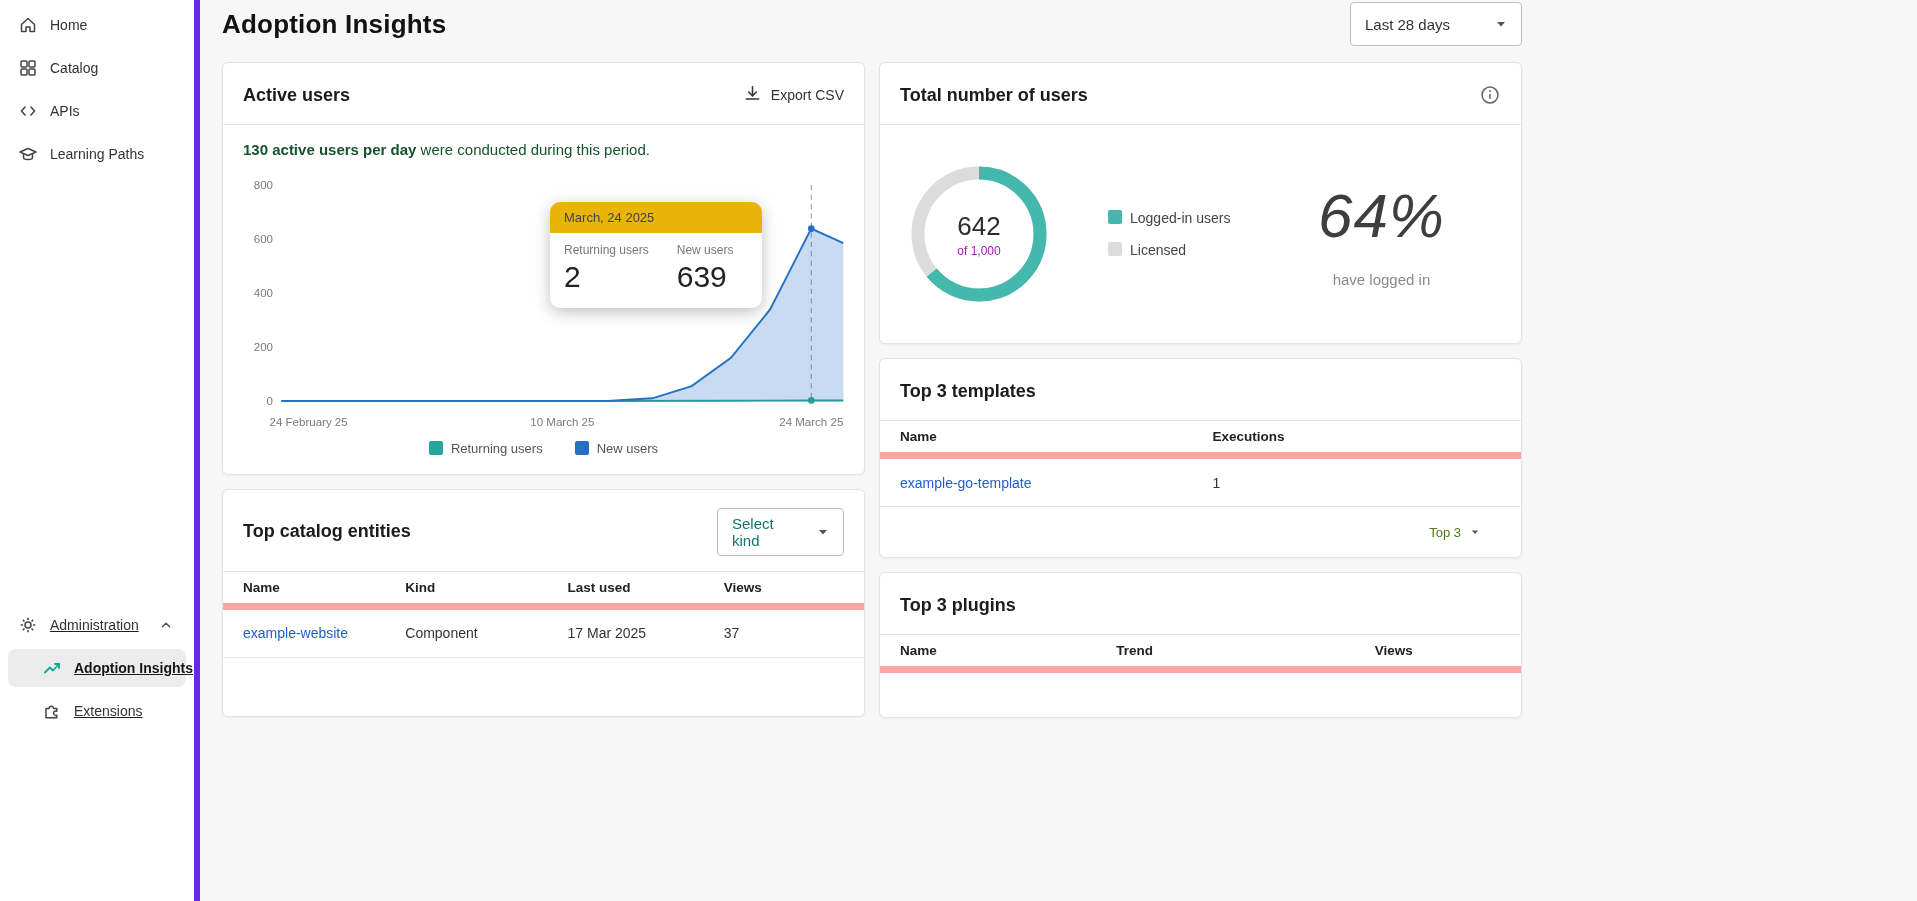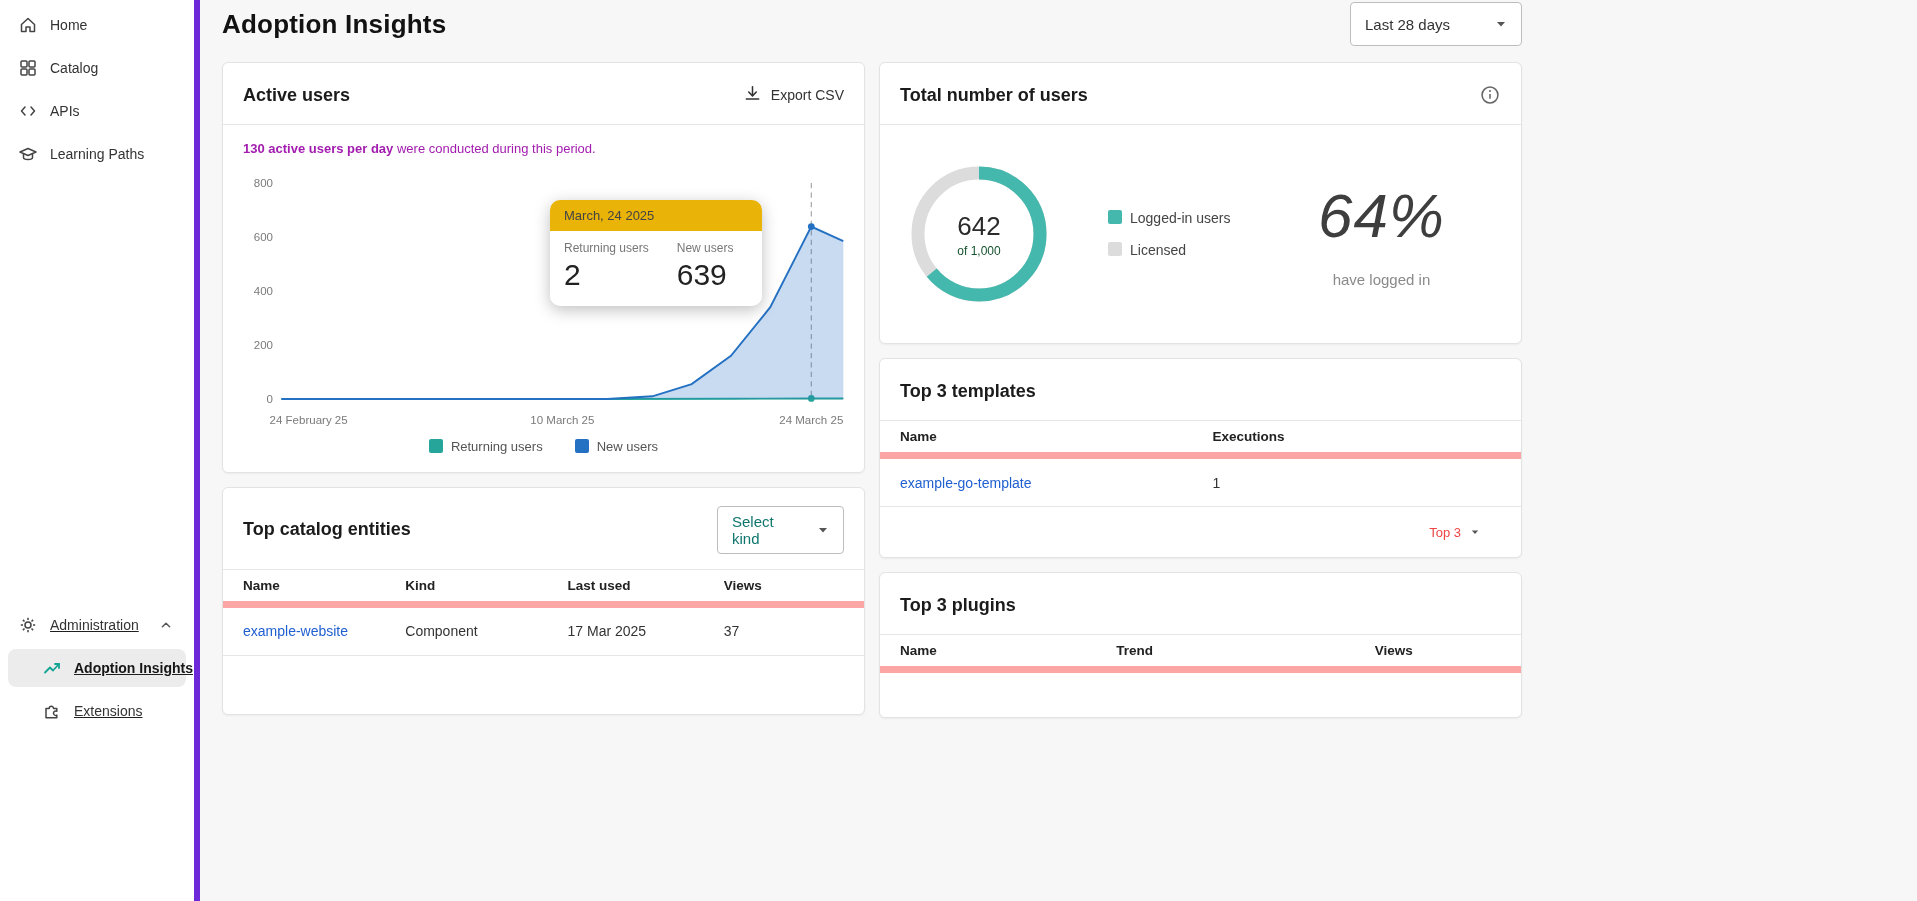--- a/index.html
+++ b/index.html
@@ -39,7 +39,7 @@
   .icon-btn svg { width:22px; height:22px; }
 
   
-  .summary { padding:16px 20px 4px; font-size:13px; color:#a21caf; }
+  .summary { padding:16px 20px 4px; font-size:15px; color:#14532d; }
   .summary strong { font-weight:700; }
   .chart-wrap { position:relative; padding:0 6px; }
   #area-svg { width:100%; display:block; }

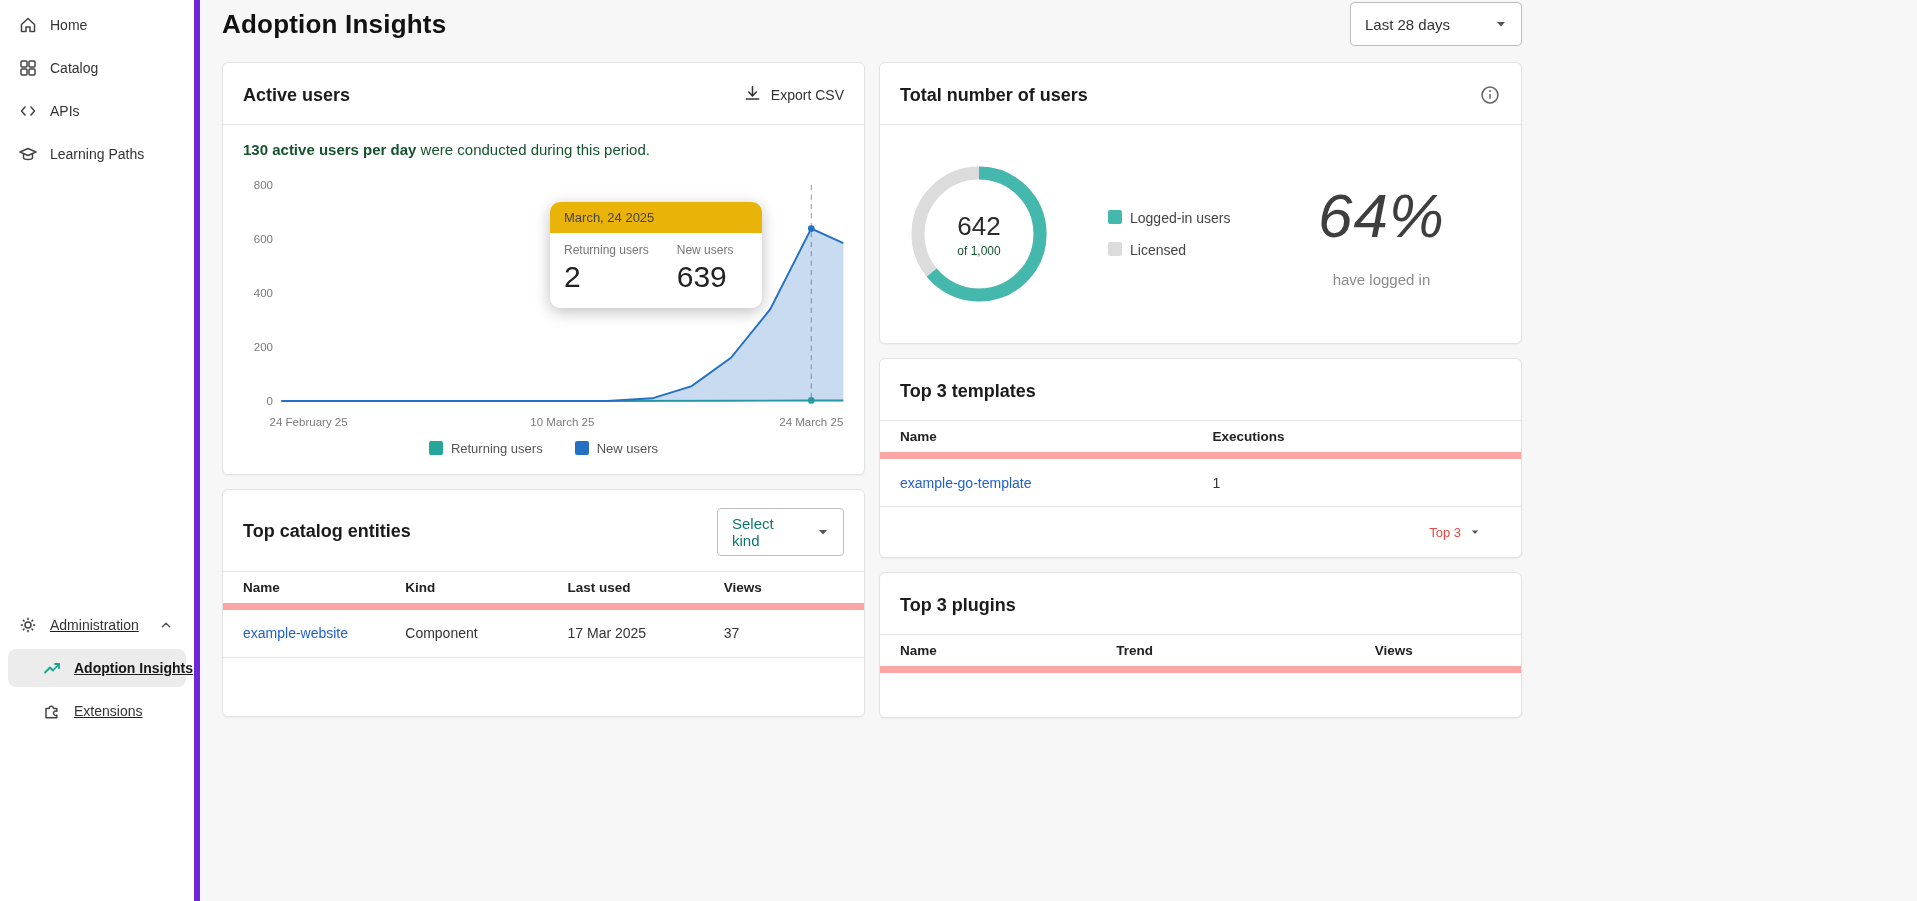--- a/index.html
+++ b/index.html
@@ -59,7 +59,7 @@
   .donut-wrap svg { display:block; }
   .donut-center { position:absolute; inset:0; display:flex; flex-direction:column; align-items:center; justify-content:center; }
   .donut-value { font-size:26px; color:#2b2b2b; }
-  .donut-sub { font-size:12px; color:#14532d; margin-top:2px; }
+  .donut-sub { font-size:12px; color:#a21caf; margin-top:2px; }
   .donut-legend { margin-left:54px; display:flex; flex-direction:column; gap:16px; font-size:14px; color:#444; }
   .dl-item { display:flex; align-items:flex-start; gap:8px; }
   .percent-block { margin-left:auto; margin-right:52px; text-align:center; }

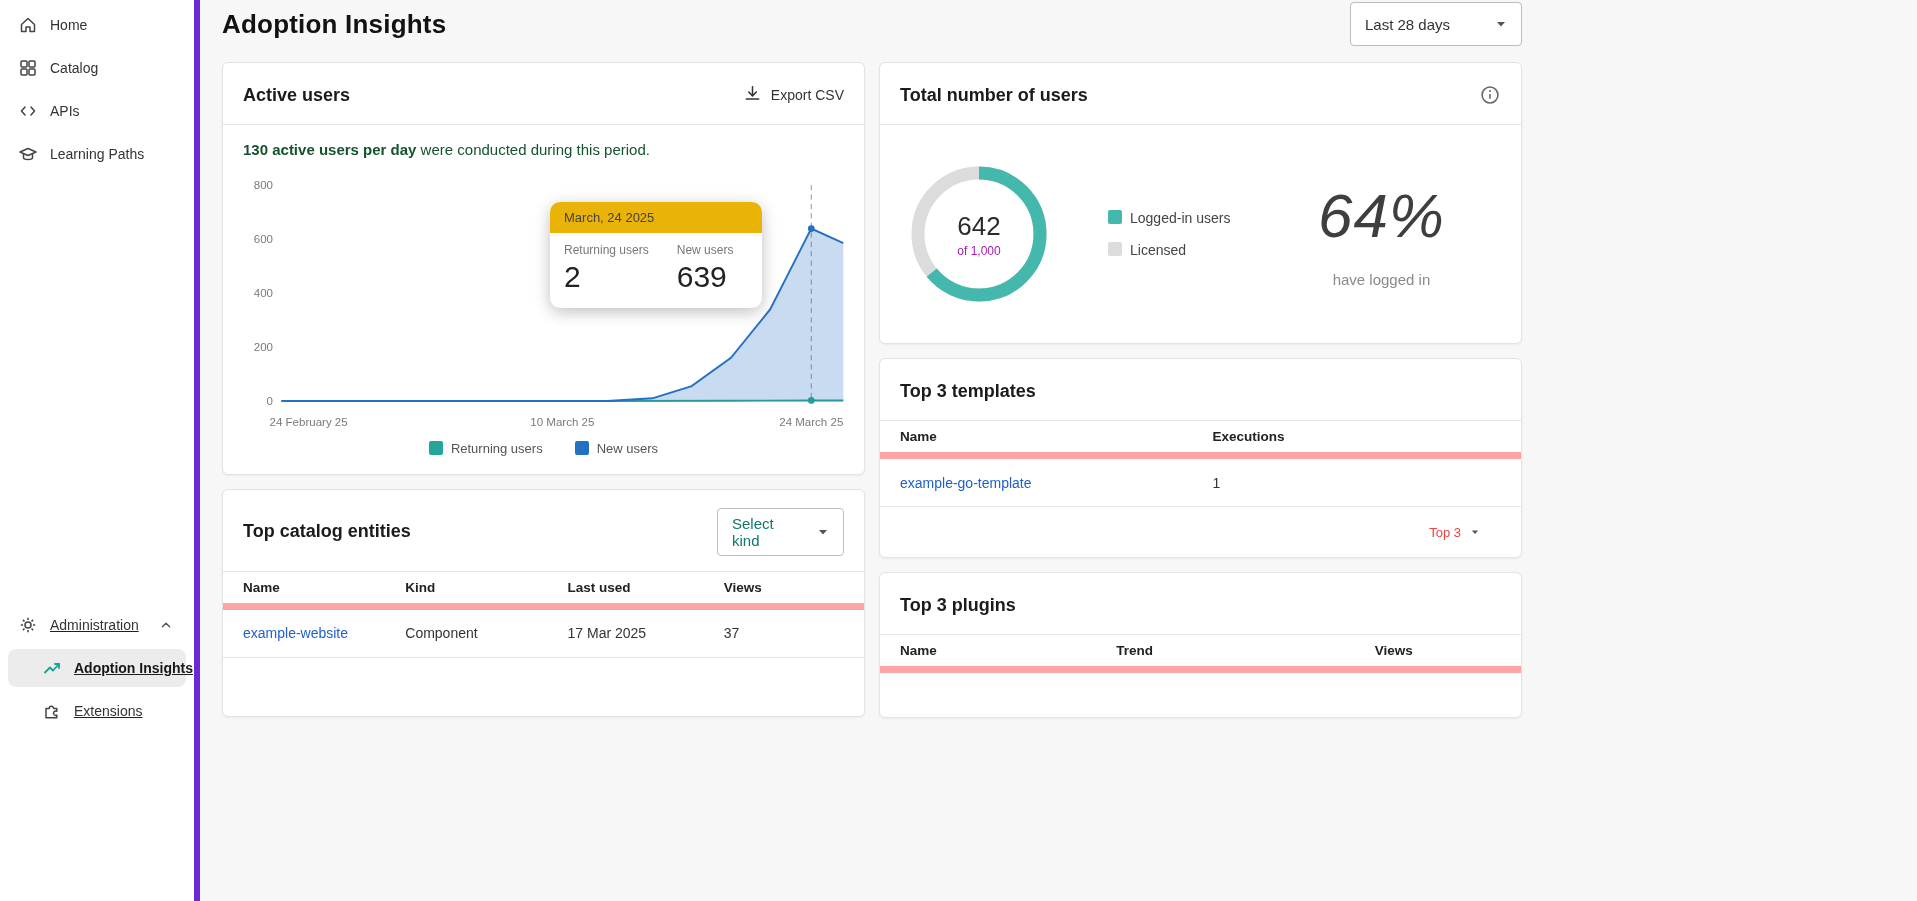--- a/index.html
+++ b/index.html
@@ -75,7 +75,7 @@
   .three-col { grid-template-columns:36% 43% 21%; }
   a.link { color:#1f5fd0; text-decoration:none; cursor:pointer; }
   .tbl-footer { display:flex; justify-content:flex-end; align-items:center; height:50px; padding:0 38px; }
-  .rows-select { display:flex; align-items:center; gap:6px; font-size:13px; color:#ef4444; cursor:pointer; }
+  .rows-select { display:flex; align-items:center; gap:6px; font-size:13px; color:#4d7c0f; cursor:pointer; }
   .rows-select svg { width:16px; height:16px; }
   .filler { height:58px; }
   .filler.small { height:44px; }

